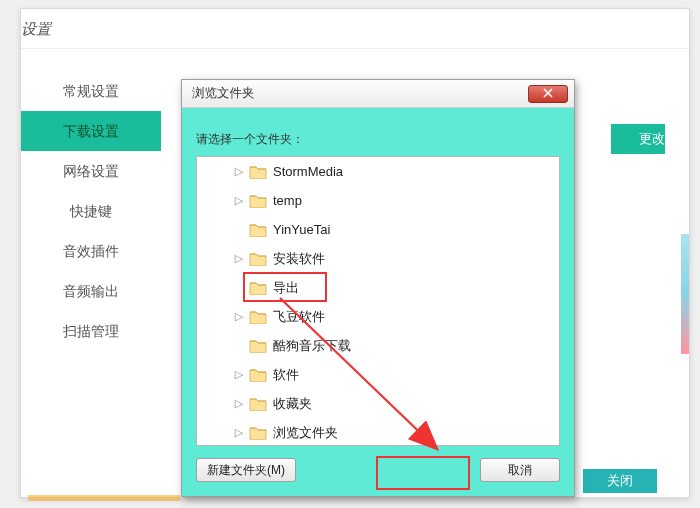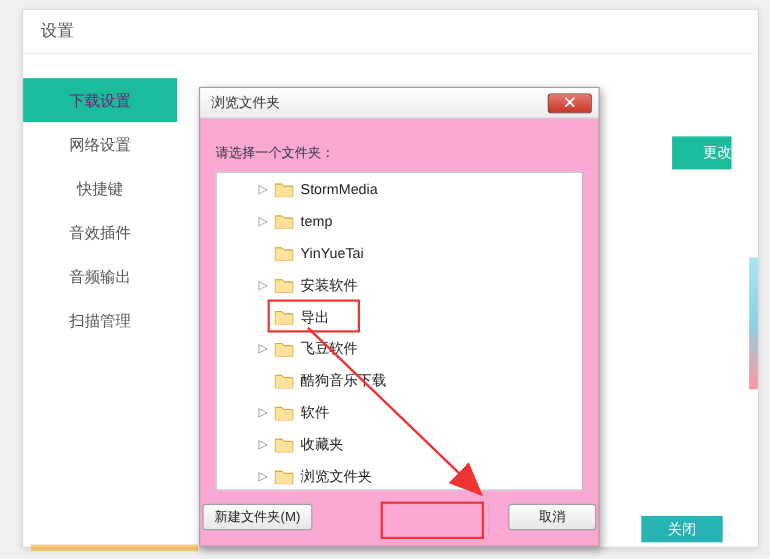--- a/index.html
+++ b/index.html
@@ -11,8 +11,9 @@
     background:#ffffff; border:1px solid #d8d8d8; box-shadow:0 2px 6px rgba(0,0,0,.12);
   }
   .settings-titlebar {
-    height:40px; line-height:40px; padding-left:16px; font-size:15px; color:#555;
+    height:40px; line-height:40px; font-size:15px; color:#555;
     border-bottom:1px solid #eee;
+    font-style:italic;
   }
   .settings-body { display:flex; height:calc(100% - 40px); }
   .sidebar { width:140px; padding-top:22px; }

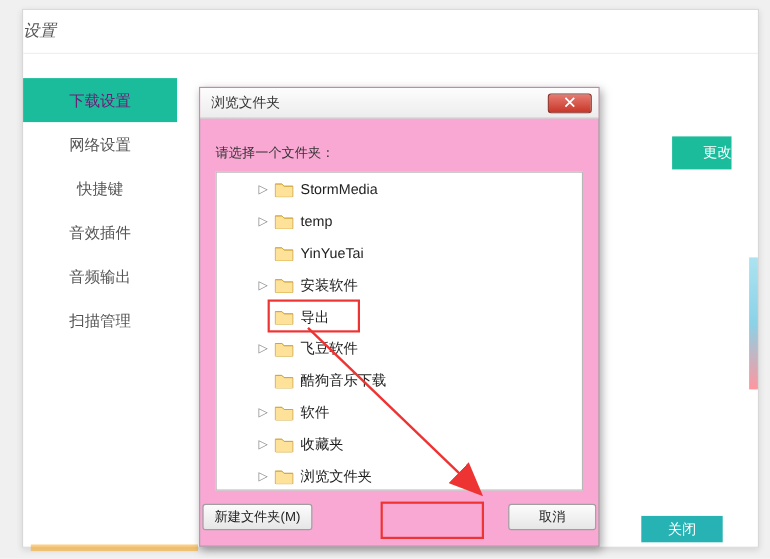--- a/index.html
+++ b/index.html
@@ -110,6 +110,7 @@
   <div class="settings-titlebar">设置</div>
   <div class="settings-body">
     <div class="sidebar">
+        <div class="sidebar-item">常规设置</div>
         <div class="sidebar-item active">下载设置</div>
         <div class="sidebar-item">网络设置</div>
         <div class="sidebar-item">快捷键</div>

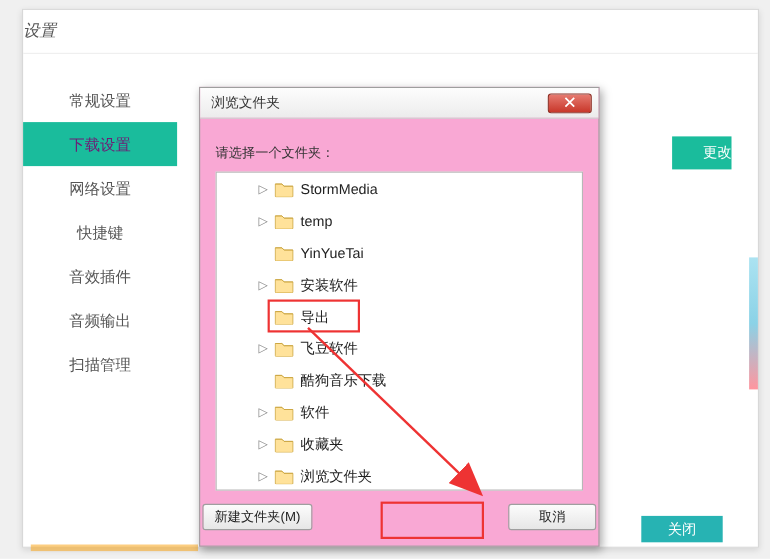--- a/index.html
+++ b/index.html
@@ -40,8 +40,8 @@
 
   
   .dialog {
-    position:absolute; left:181px; top:79px; width:364px; height:418px;
-    background:#f9a8d4; border:1px solid #9e9e9e; box-shadow:2px 3px 8px rgba(0,0,0,.35);
+    position:absolute; left:181px; top:79px; width:394px; height:418px;
+    background:#5eead4; border:1px solid #9e9e9e; box-shadow:2px 3px 8px rgba(0,0,0,.35);
   }
   .dlg-titlebar {
     height:28px; background:linear-gradient(#fdfdfd,#ececec);

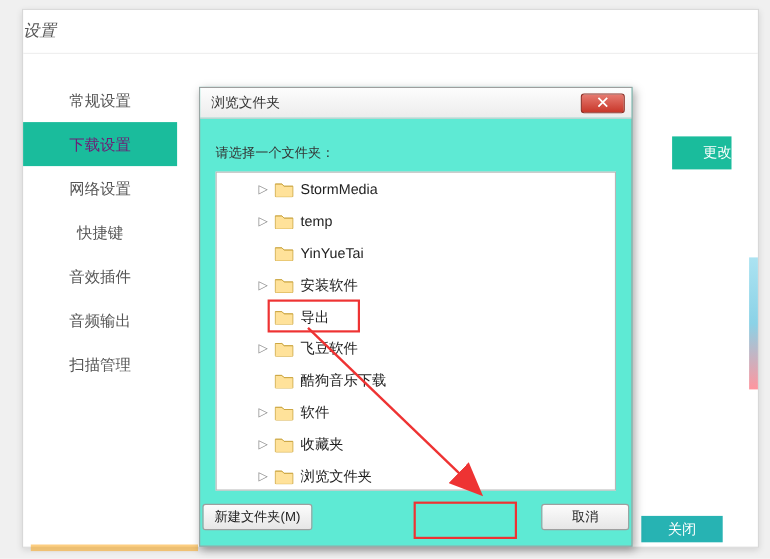--- a/index.html
+++ b/index.html
@@ -21,7 +21,7 @@
     height:40px; line-height:40px; text-align:center; font-size:14px; color:#555;
     cursor:pointer;
   }
-  .sidebar-item.active { background:#1abc9c; color:#701a75; }
+  .sidebar-item.active { background:#1abc9c; color:#14532d; }
   .main { flex:1; position:relative; }
   .change-btn {
     position:absolute; right:24px; top:75px; width:54px; height:30px;

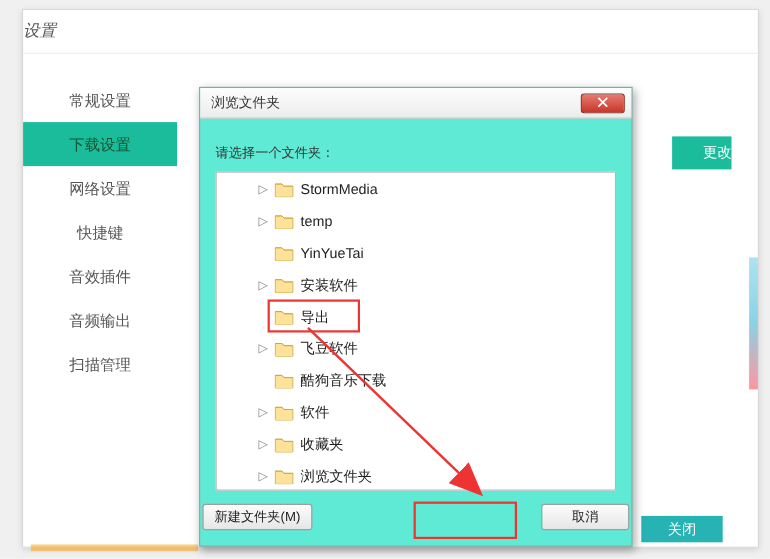--- a/index.html
+++ b/index.html
@@ -83,7 +83,7 @@
 
   .dlg-buttons {
     position:absolute; left:0; right:0; bottom:12px; height:28px;
-    display:flex; align-items:center; padding:0 2px; gap:10px;
+    display:flex; align-items:center; padding:0 14px; gap:10px;
   }
   .win-btn {
     height:24px; min-width:80px; padding:0 10px; font-size:12px; color:#222;

